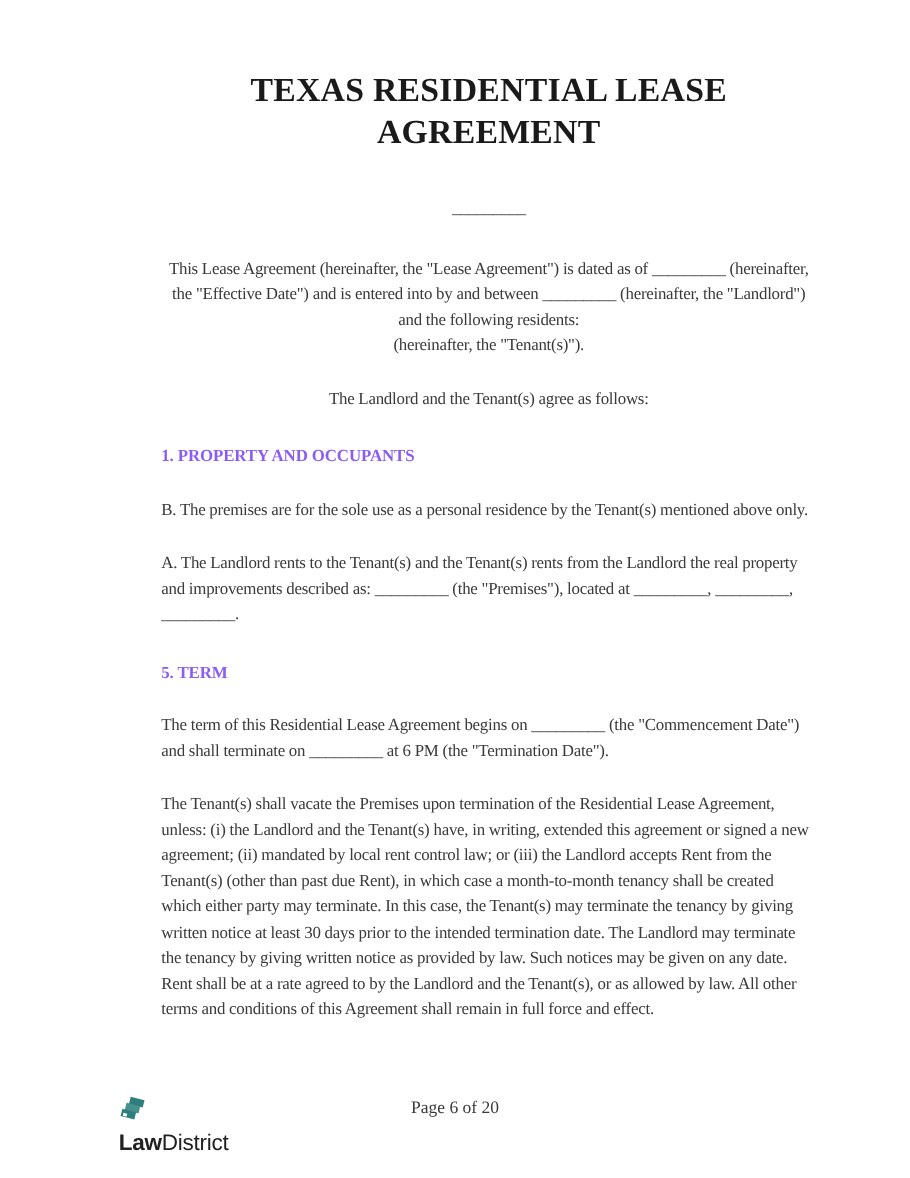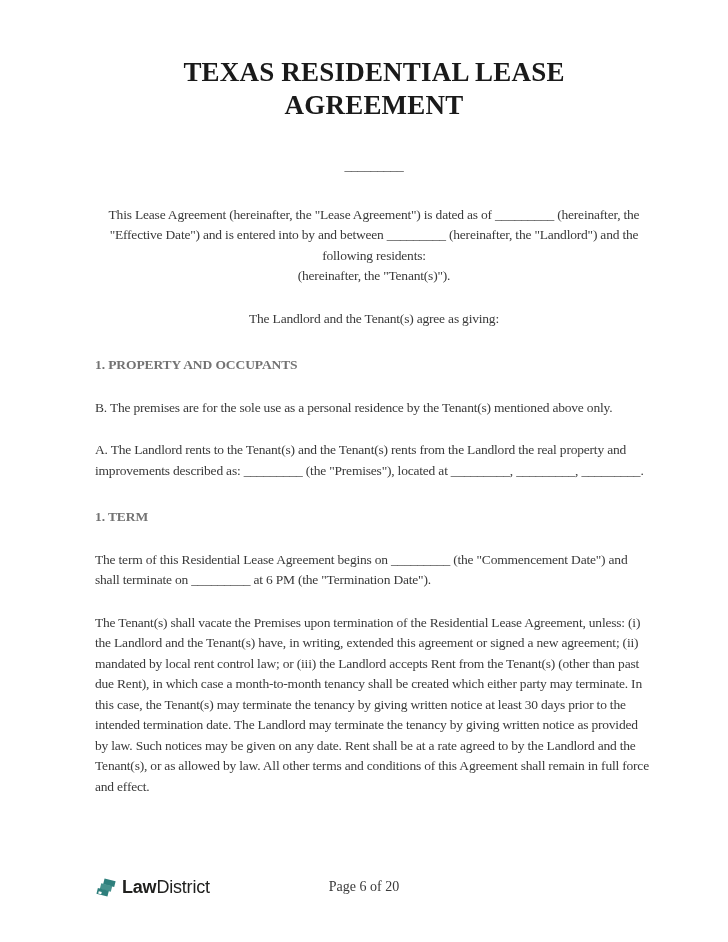--- a/index.html
+++ b/index.html
@@ -20,6 +20,7 @@
     font-size: 13.5px;
     line-height: 20.5px;
     letter-spacing: -0.2px;
+    margin-left: 34px;
   }
   h1.doc-title {
     margin: 0;

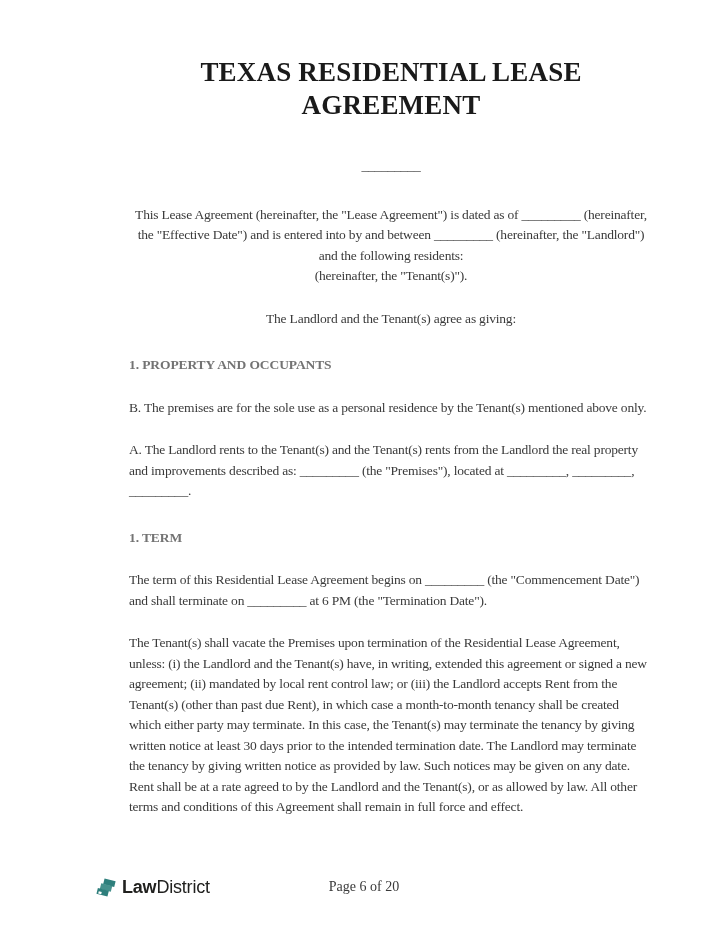--- a/index.html
+++ b/index.html
@@ -88,7 +88,7 @@
 
     <p class="center no-gap">(hereinafter, the "Tenant(s)").</p>
 
-    <p class="center">The Landlord and the Tenant(s) agree as giving:</p>
+    <p class="center">The Landlord and the Tenant(s) agree as follows:</p>
 
     <h2 class="section-heading">1. PROPERTY AND OCCUPANTS</h2>
 

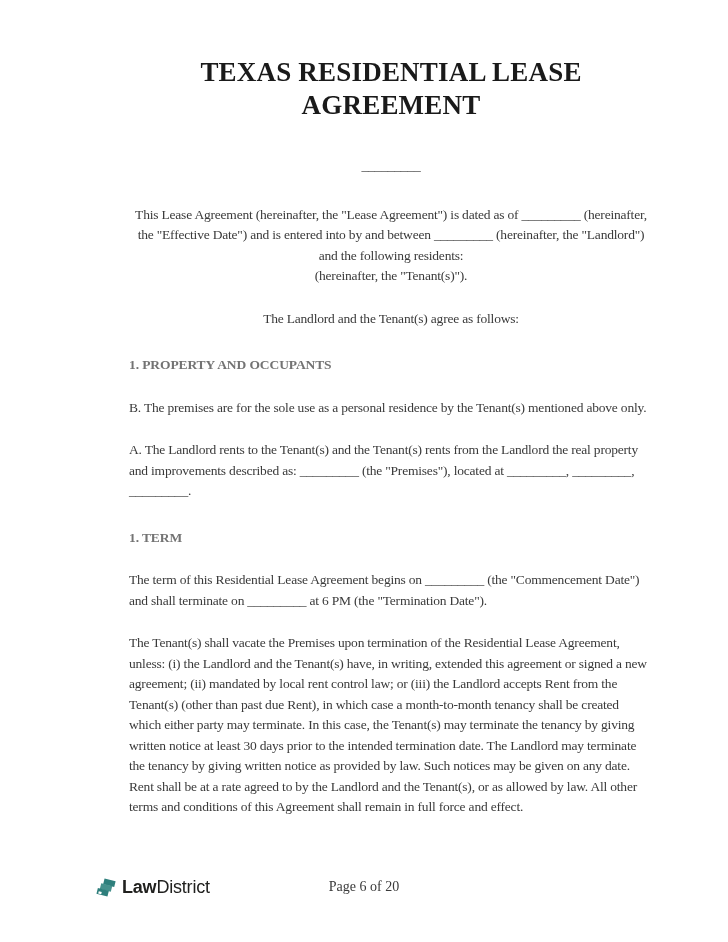--- a/index.html
+++ b/index.html
@@ -41,7 +41,7 @@
     font-size: 13.5px;
     line-height: 20.5px;
     font-weight: bold;
-    color: #737373;
+    color: #8b5cf6;
     letter-spacing: -0.1px;
   }
   footer {

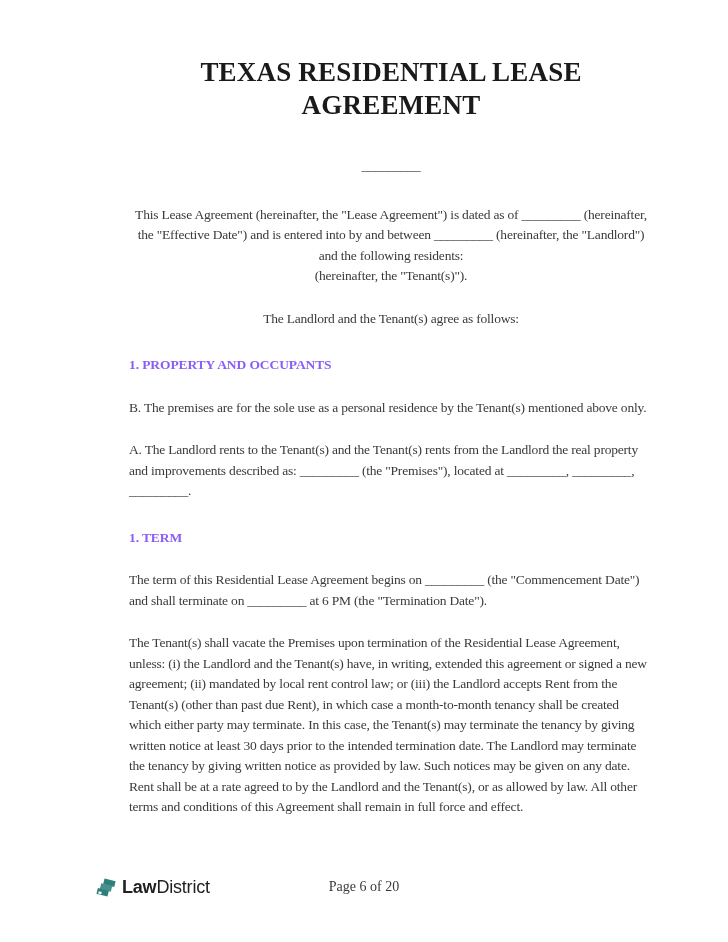--- a/index.html
+++ b/index.html
@@ -96,7 +96,7 @@
 
     <p>A. The Landlord rents to the Tenant(s) and the Tenant(s) rents from the Landlord the real property and improvements described as: _________ (the "Premises"), located at _________, _________, _________.</p>
 
-    <h2 class="section-heading">1. TERM</h2>
+    <h2 class="section-heading">5. TERM</h2>
 
     <p>The term of this Residential Lease Agreement begins on _________ (the "Commencement Date") and shall terminate on _________ at 6 PM (the "Termination Date").</p>
 

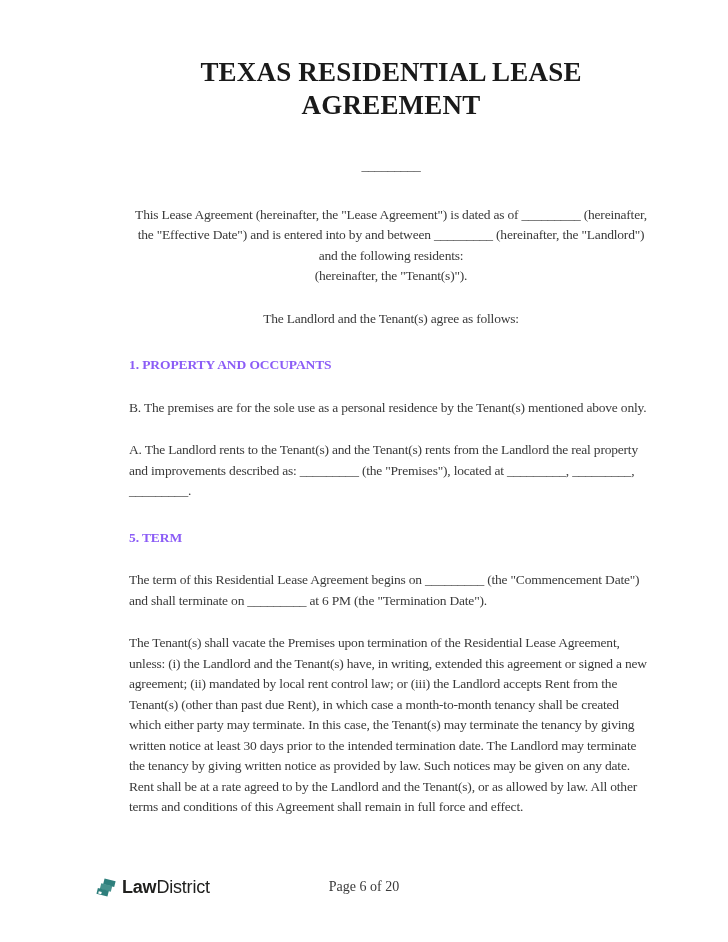--- a/index.html
+++ b/index.html
@@ -60,8 +60,9 @@
     position: absolute;
     left: 95px; top: 1px;
     display: flex;
-    align-items: flex-end;
+    align-items: flex-start;
     gap: 4px;
+    flex-direction: column;
   }
   .logo-icon { display: block; }
   .logo-text {

